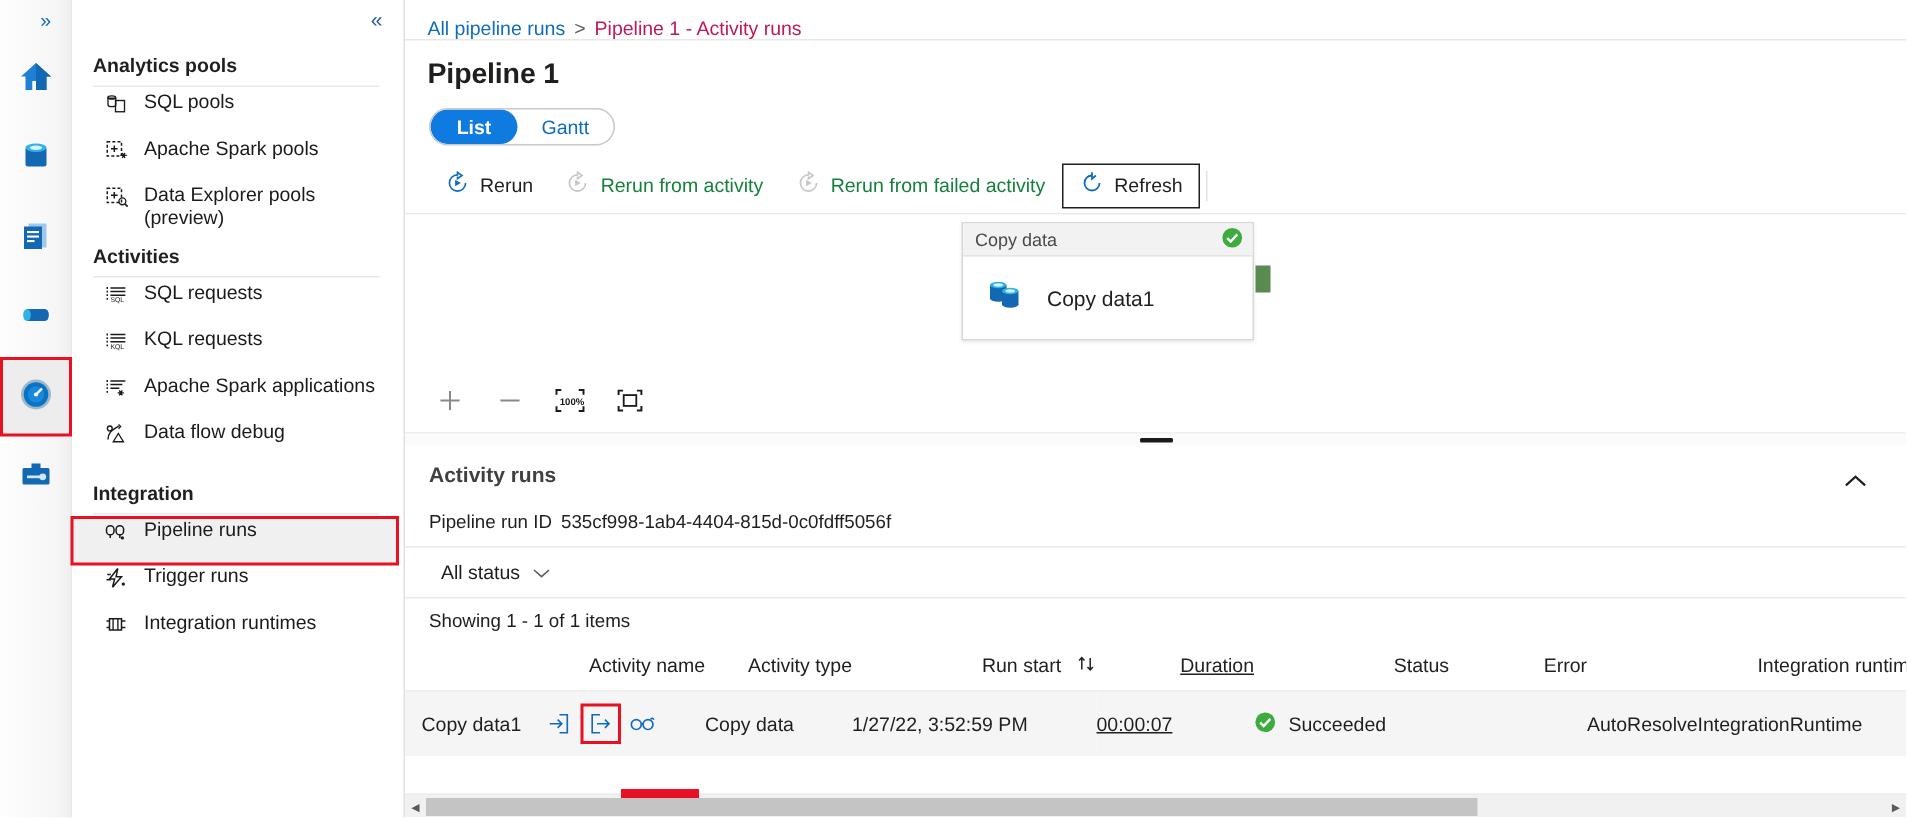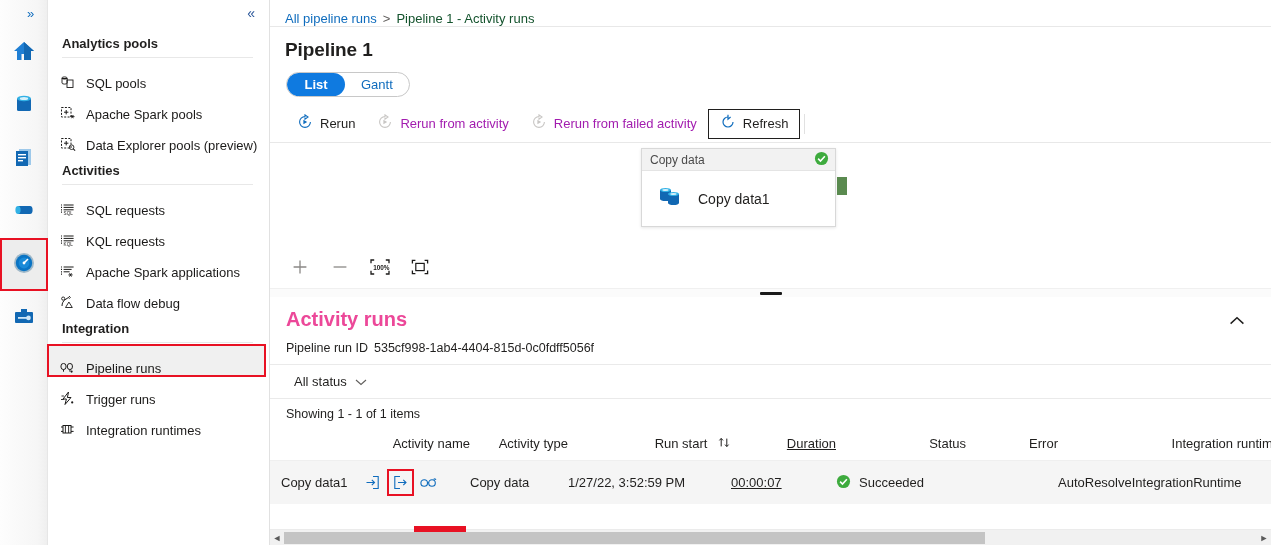--- a/index.html
+++ b/index.html
@@ -77,7 +77,7 @@
   }
   .bc-link { color: #0f6cbd; cursor: pointer; }
   .bc-sep { color: #605e5c; }
-  .bc-cur { color: #14532d; }
+  .bc-cur { color: #be185d; }
 
   .page-title {
     font-size: 19px; font-weight: bold; color:#201f1e;

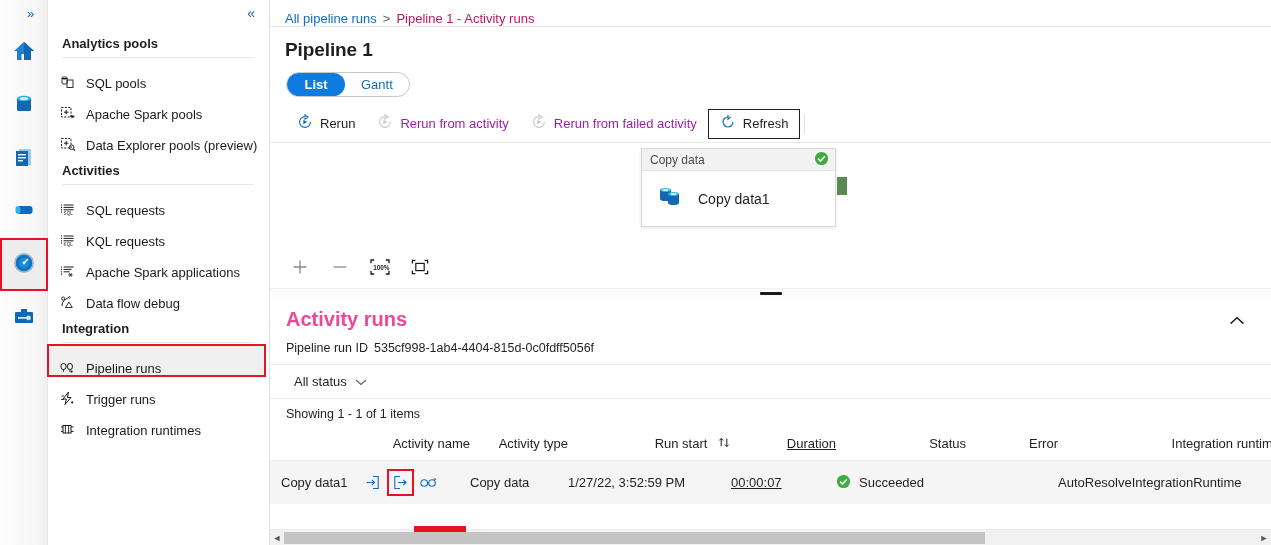--- a/index.html
+++ b/index.html
@@ -56,8 +56,8 @@
   }
   .nav-rule { height:1px; background:#e8e8e8; margin: 0 16px 2px 14px; }
   .nav-item {
-    display: flex; align-items: flex-end; gap: 10px;
-    height: 31px; padding-left: 10px; padding-right: 8px;
+    display: flex; align-items: flex-start; gap: 10px;
+    height: 31px; padding-left: 20px; padding-right: 8px;
     font-size: 13px; color: #1b1a19; cursor: default;
     position: relative;
   }

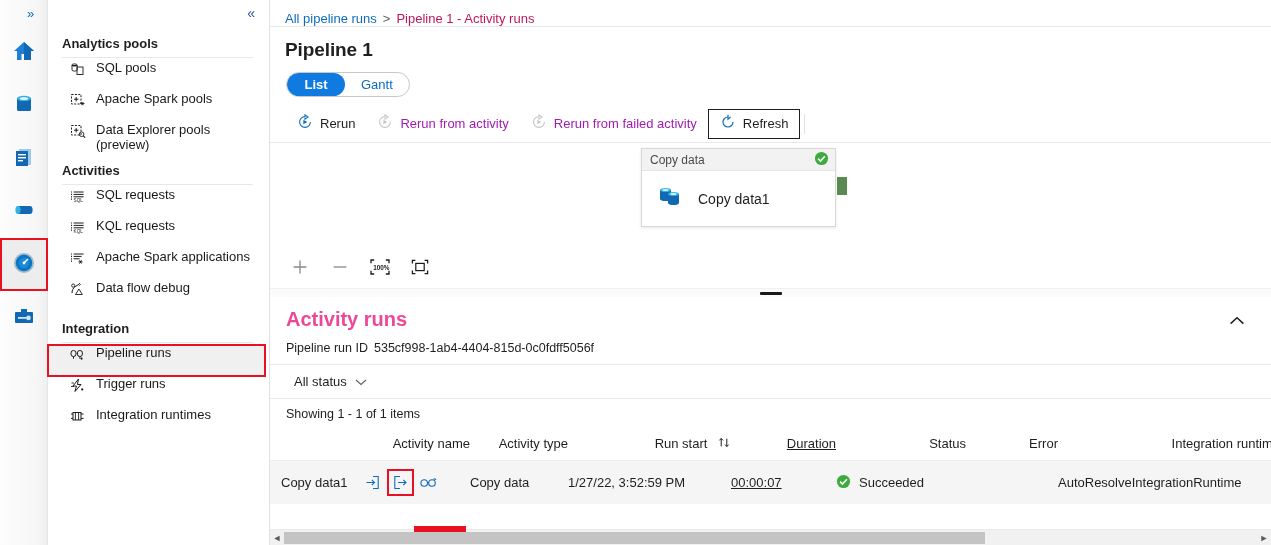--- a/index.html
+++ b/index.html
@@ -107,7 +107,7 @@
     display:flex; align-items:center; gap:7px; height:30px; padding: 0 11px;
     font-size: 13px; color:#201f1e; cursor:pointer; white-space:nowrap;
   }
-  .cmd.disabled { color: #a21caf; cursor:default; }
+  .cmd.disabled { color: #15803d; cursor:default; }
   .cmd.boxed { border:1px solid #201f1e; height:30px; }
   .cmd-sep { width: 1px; height: 20px; background:#e1e1e1; margin: 0 4px; }
 

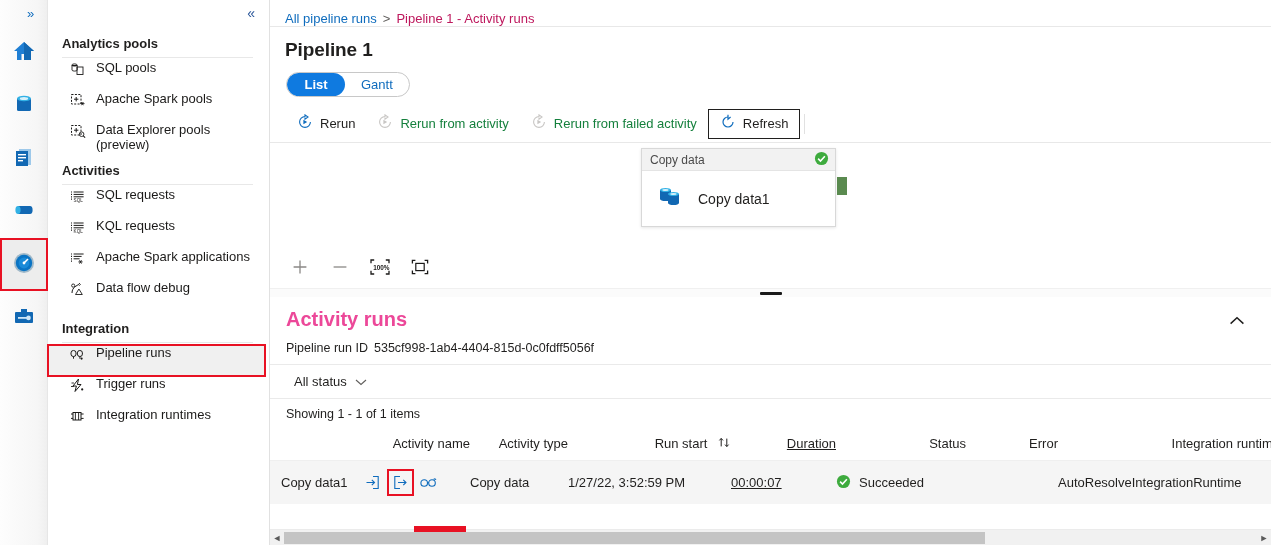--- a/index.html
+++ b/index.html
@@ -154,7 +154,7 @@
     display:flex; align-items:flex-start; justify-content:space-between;
     padding: 11px 22px 0 16px;
   }
-  .ar-title { font-size: 20px; font-weight: bold; color:#ec4899; }
+  .ar-title { font-size: 14px; font-weight: bold; color:#404040; }
   .ar-chev { font-size: 13px; color:#201f1e; cursor:pointer; padding: 6px 4px; }
   .ar-runid { padding: 6px 0 0 16px; font-size:12.5px; color:#201f1e; display:flex; gap:6px; }
   .ar-runid .lbl { color:#201f1e; }

